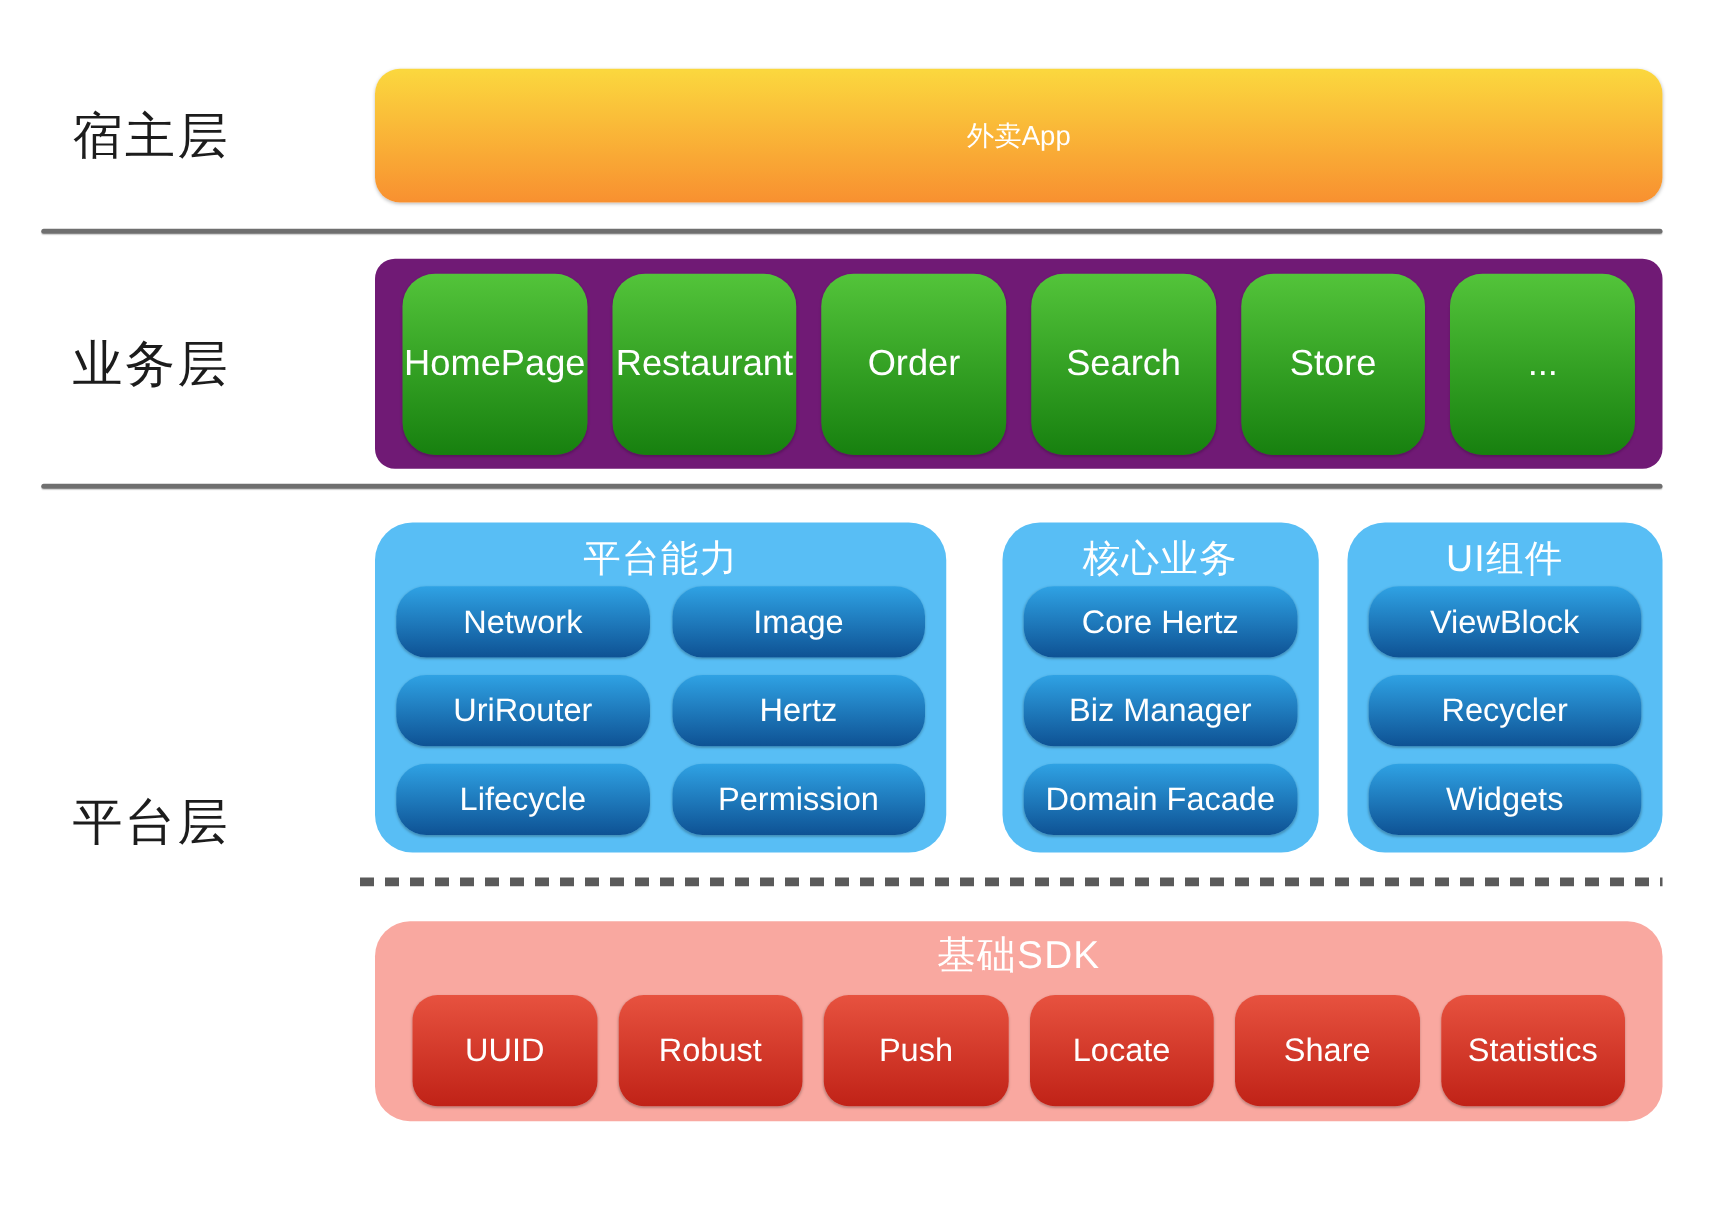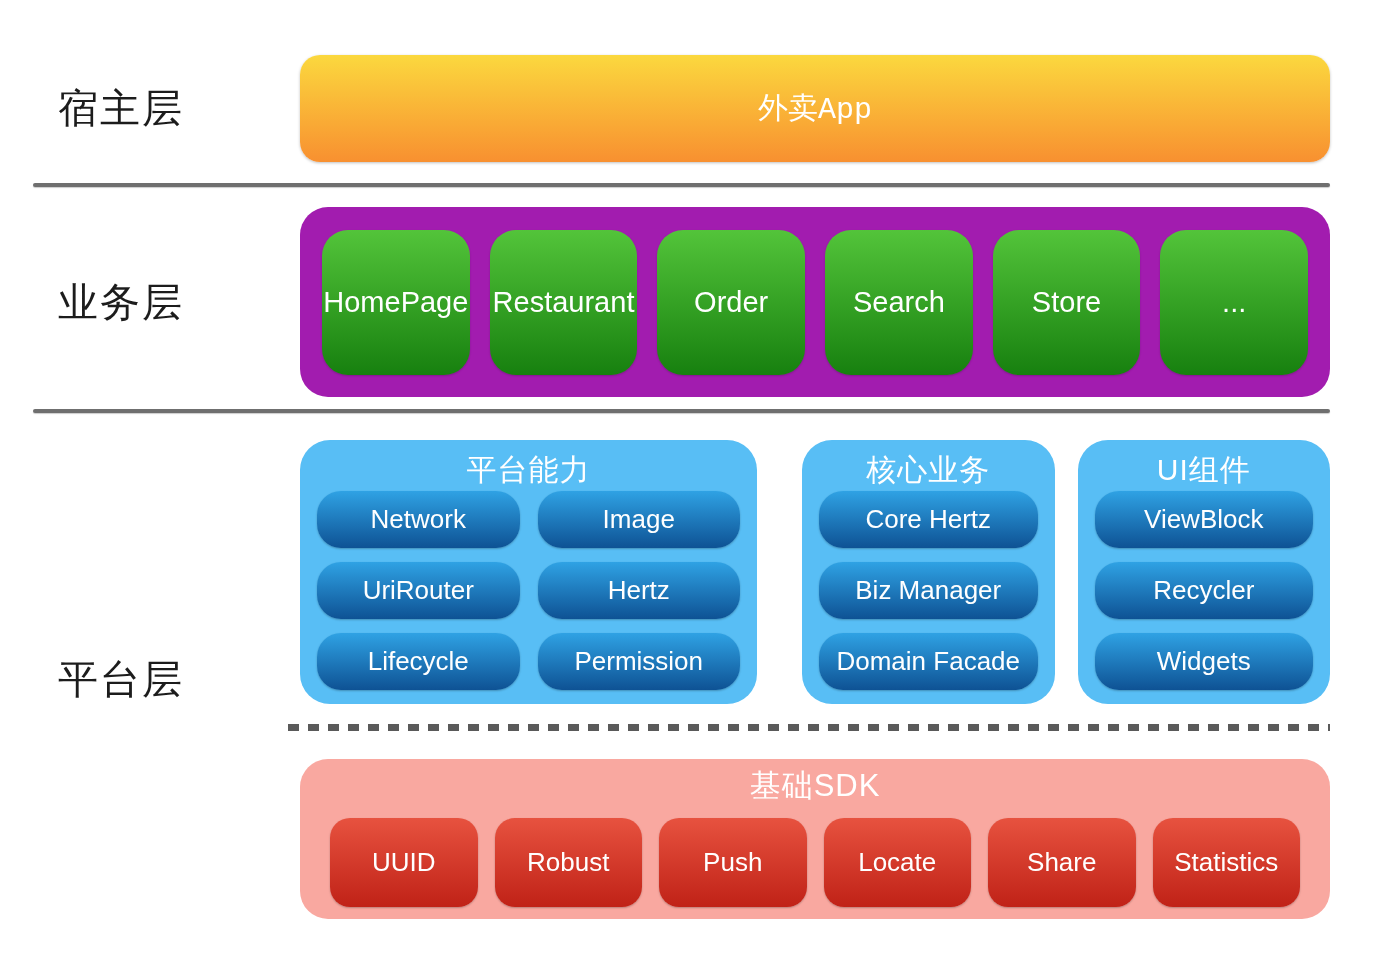--- a/index.html
+++ b/index.html
@@ -25,9 +25,8 @@
   .host-box {
     flex: 1; height: 107px; border-radius: 20px;
     display: flex; align-items: center; justify-content: center;
-    color: #fff; font-size: 30px;
+    color: #fff; font-size: 22px;
     box-shadow: 0 1px 3px rgba(0,0,0,.25);
-    font-family: Liberation Mono, monospace;
   }
   .host-box.orange { background: linear-gradient(180deg, #FBD83E, #F89030); }
   .host-box.teal   { background: linear-gradient(180deg, #2BD4BE, #1B8B82); }

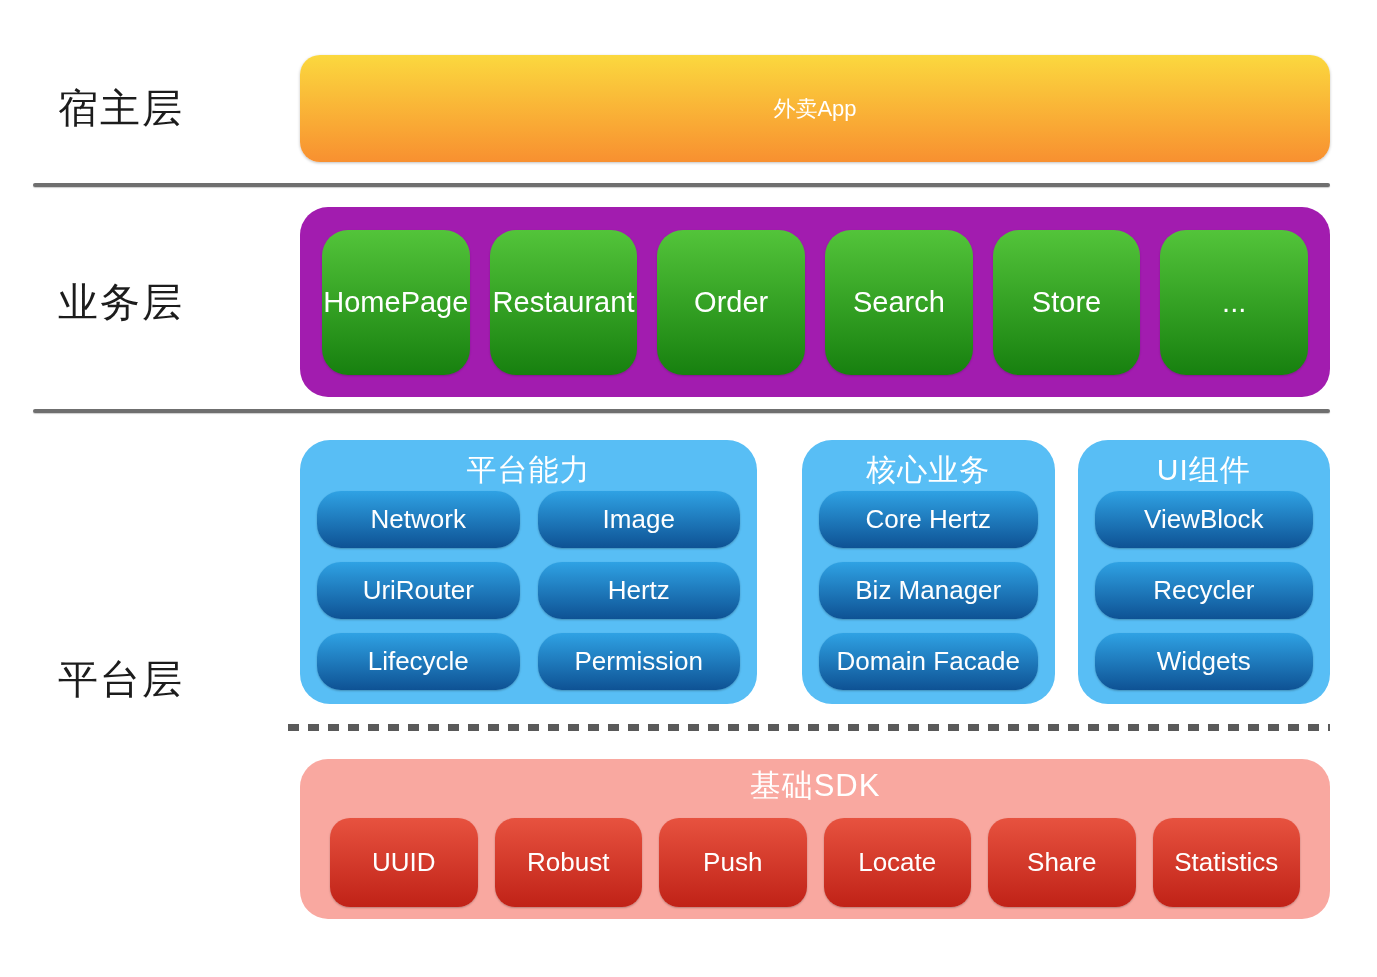--- a/index.html
+++ b/index.html
@@ -40,8 +40,8 @@
   
   .biz-row { margin-top: 20px; }
   .biz-container {
-    flex: 1; margin-right: 47px; height: 190px;
-    background: #a21caf; border-radius: 28px;
+    flex: 1; margin-right: 47px; height: 168px;
+    background: #701a75; border-radius: 16px;
     display: flex; align-items: center; gap: 20px; padding: 0 22px;
   }
   .biz-box {

